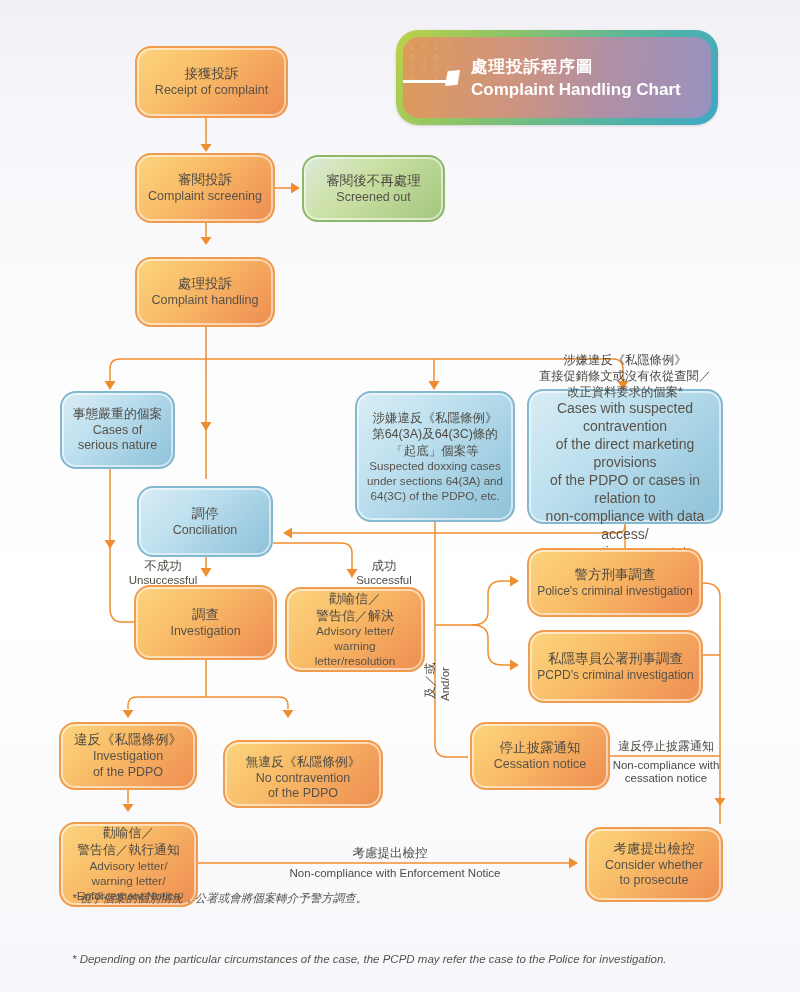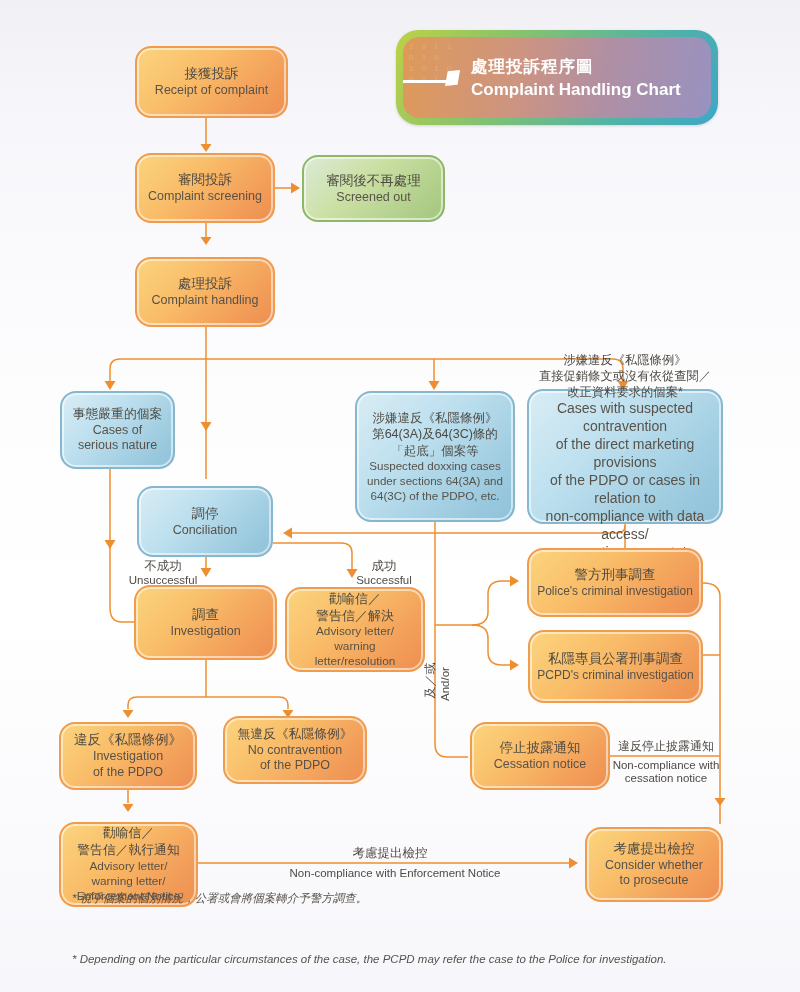--- a/index.html
+++ b/index.html
@@ -187,7 +187,7 @@
 of the PDPO</div>
   </div>
 
-  <div class="box orange" style="left:223px;top:716px;width:144px;height:68px;">
+  <div class="box orange" style="left:223px;top:740px;width:160px;height:68px;justify-content:flex-end;">
     <div class="zh" style="font-size:12.8px">無違反《私隱條例》</div>
     <div class="en">No contravention
 of the PDPO</div>

